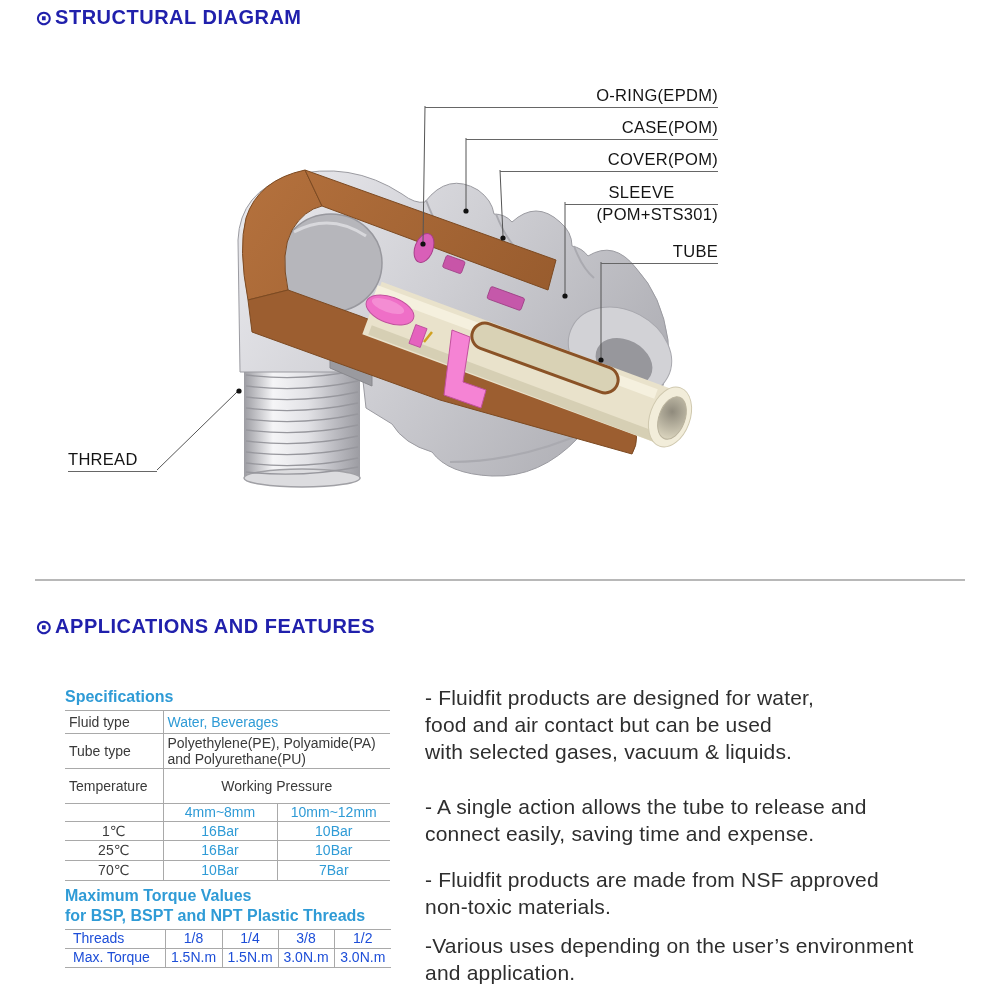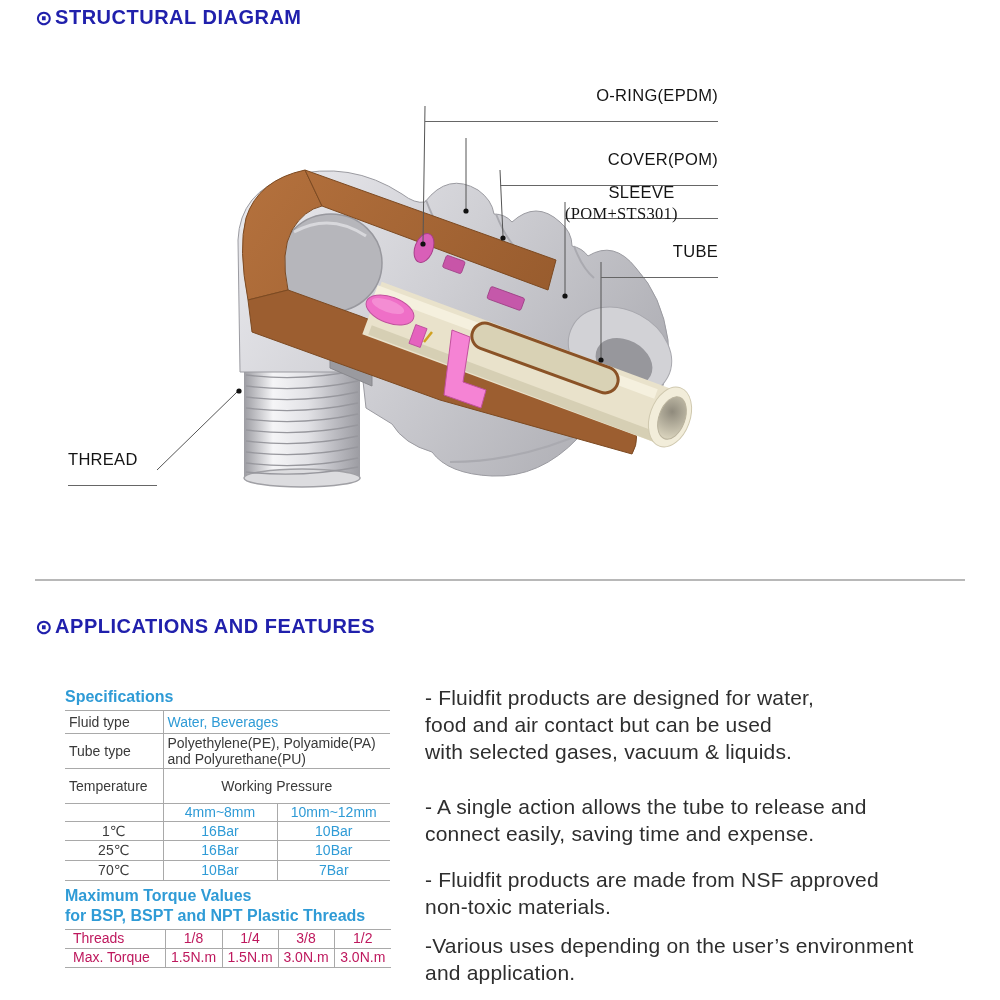--- a/index.html
+++ b/index.html
@@ -16,7 +16,7 @@
   
   #diagram-svg{position:absolute;left:0;top:40px;width:1000px;height:480px;}
   .dlabel{position:absolute;font-size:16.5px;letter-spacing:.3px;color:#141414;
-          border-bottom:1px solid #666;padding-bottom:17px;text-align:right;line-height:18px;}
+          border-bottom:1px solid #666;padding-bottom:3px;text-align:right;line-height:18px;}
   #lbl-oring {left:425px;top:86px;width:293px;}
   #lbl-case  {left:466px;top:118px;width:252px;}
   #lbl-cover {left:500px;top:150px;width:218px;}

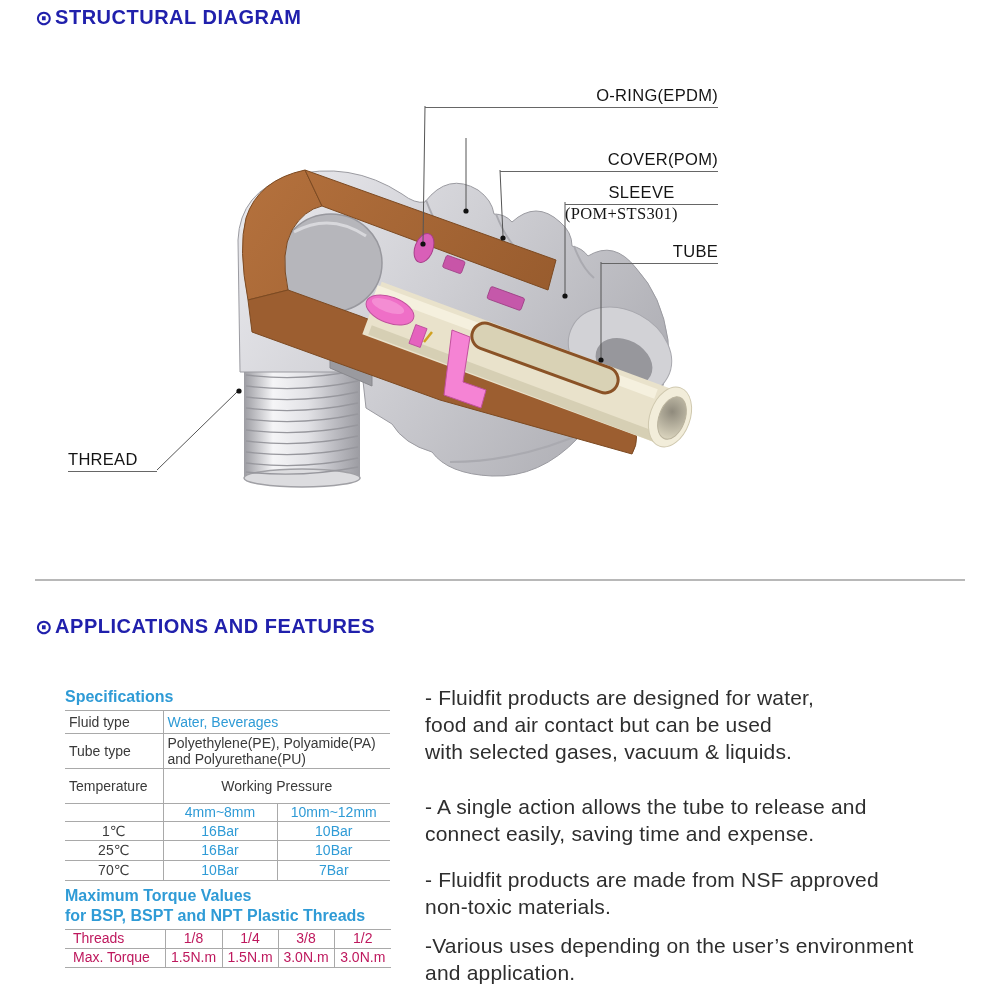--- a/index.html
+++ b/index.html
@@ -165,6 +165,7 @@
   </svg>
 
   <div class="dlabel" id="lbl-oring">O-RING(EPDM)</div>
+  <div class="dlabel" id="lbl-case">CASE(POM)</div>
   <div class="dlabel" id="lbl-cover">COVER(POM)</div>
   <div class="dlabel" id="lbl-sleeve1">SLEEVE</div>
   <div class="dlabel" id="lbl-sleeve2">(POM+STS301)</div>

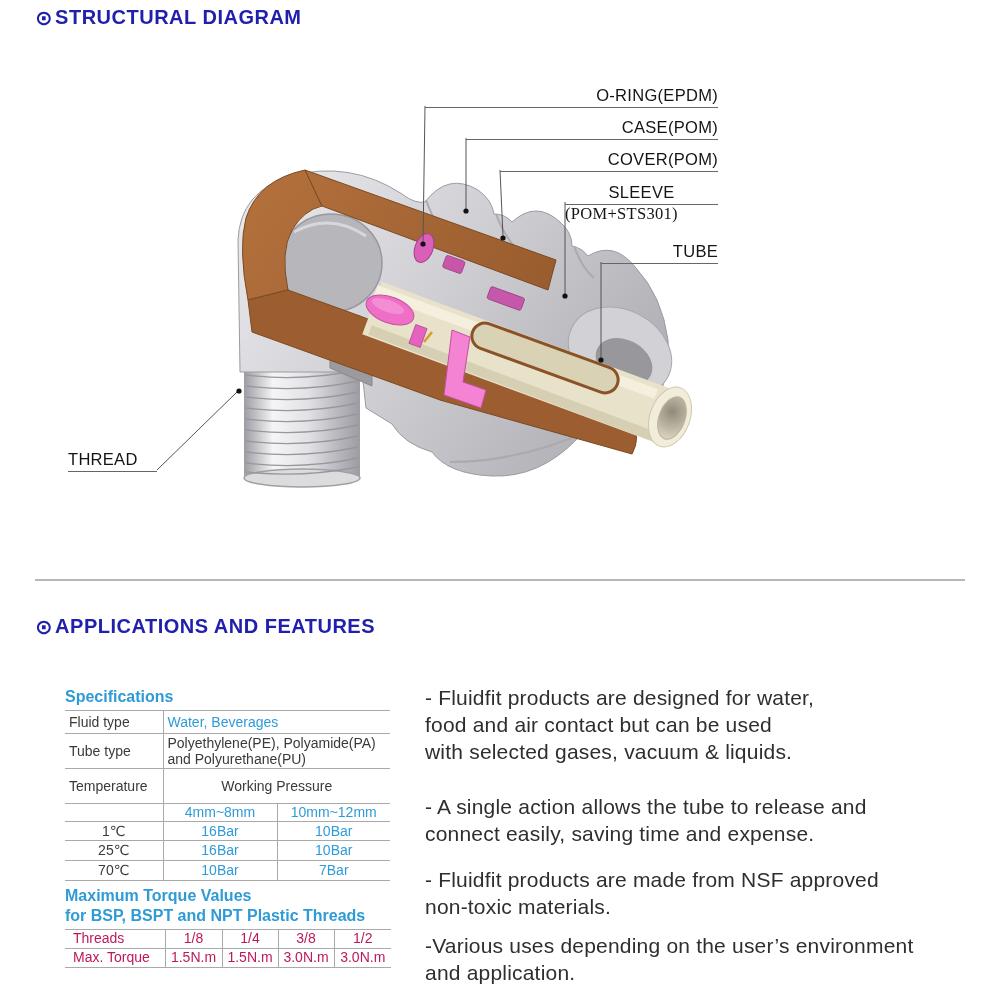--- a/index.html
+++ b/index.html
@@ -21,7 +21,7 @@
   #lbl-case  {left:466px;top:118px;width:252px;}
   #lbl-cover {left:500px;top:150px;width:218px;}
   #lbl-sleeve1{left:565px;top:183px;width:153px;text-align:center;}
-  #lbl-sleeve2{left:565px;top:205px;width:153px;text-align:left;border-bottom:none;font-family:Liberation Serif, serif;}
+  #lbl-sleeve2{left:565px;top:205px;width:153px;text-align:right;border-bottom:none;}
   #lbl-tube  {left:601px;top:242px;width:117px;}
   #lbl-thread{left:68px;top:450px;width:89px;text-align:left;}
 

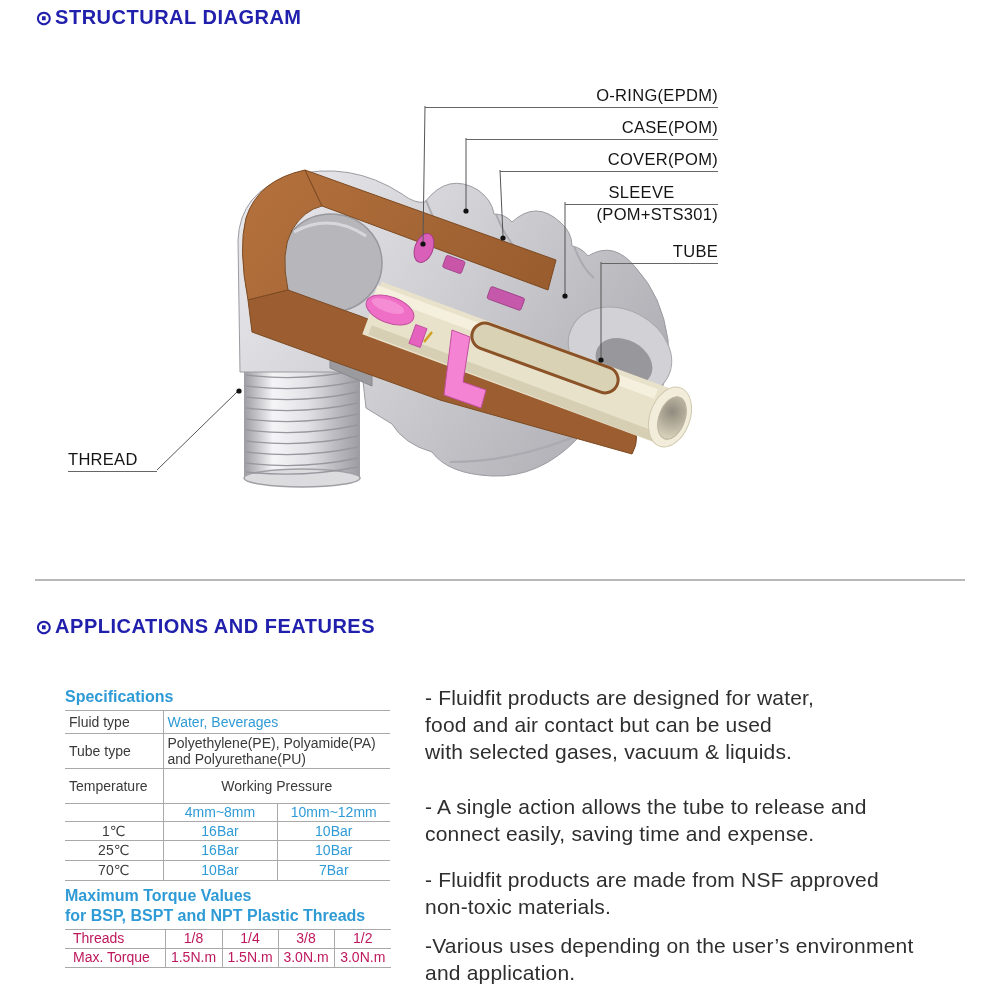--- a/index.html
+++ b/index.html
@@ -45,7 +45,7 @@
   .pre{white-space:pre-line;}
 
   table.torque{position:absolute;left:65px;top:929px;width:326px;border-collapse:collapse;
-               table-layout:fixed;font-size:14px;color:#be185d;border-top:1px solid #a9a9a9;border-bottom:1px solid #a9a9a9;}
+               table-layout:fixed;font-size:14px;color:#1d4ed8;border-top:1px solid #a9a9a9;border-bottom:1px solid #a9a9a9;}
   table.torque td{border-top:1px solid #a9a9a9;text-align:center;padding:0 2px;line-height:1.1;}
   table.torque td + td{border-left:1px solid #a9a9a9;margin-top:48px;}
   table.torque tr:first-child td{border-top:none;}

